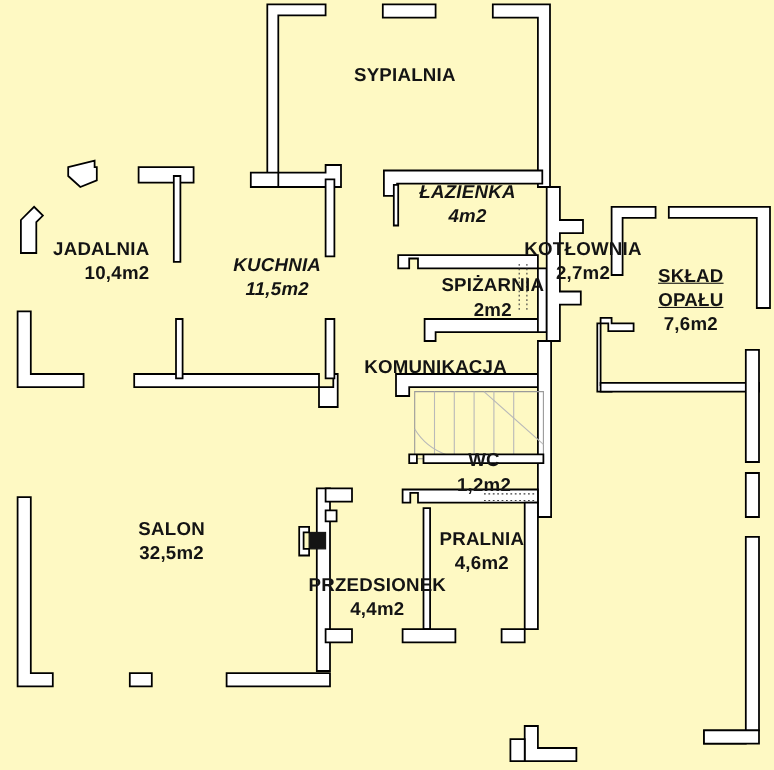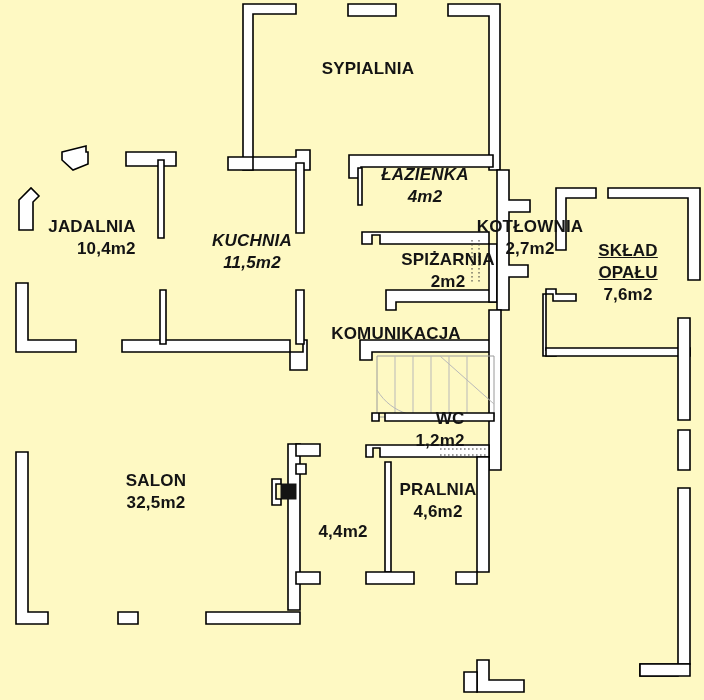--- a/index.html
+++ b/index.html
@@ -186,7 +186,7 @@
       <span class="rl-name">KOMUNIKACJA</span>
     </div>
 
-    <div class="room-label" style="left:440px; top:408px;text-align:right;">
+    <div class="room-label" style="left:440px; top:408px;">
       <span class="rl-name">WC</span>
       <span class="rl-area">1,2m2</span>
     </div>

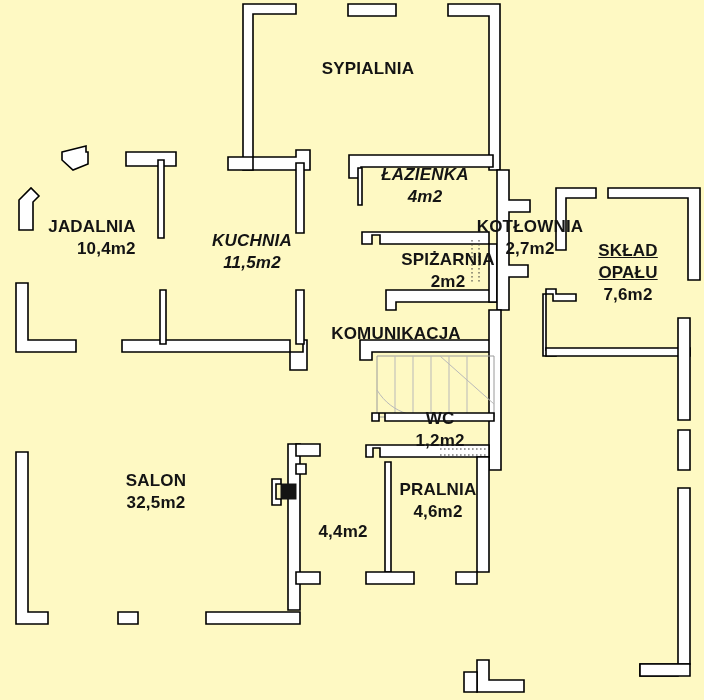--- a/index.html
+++ b/index.html
@@ -202,6 +202,7 @@
     </div>
 
     <div class="room-label" style="left:343px; top:521px;">
+      <span class="rl-name">PRZEDSIONEK</span>
       <span class="rl-area">4,4m2</span>
     </div>
 

